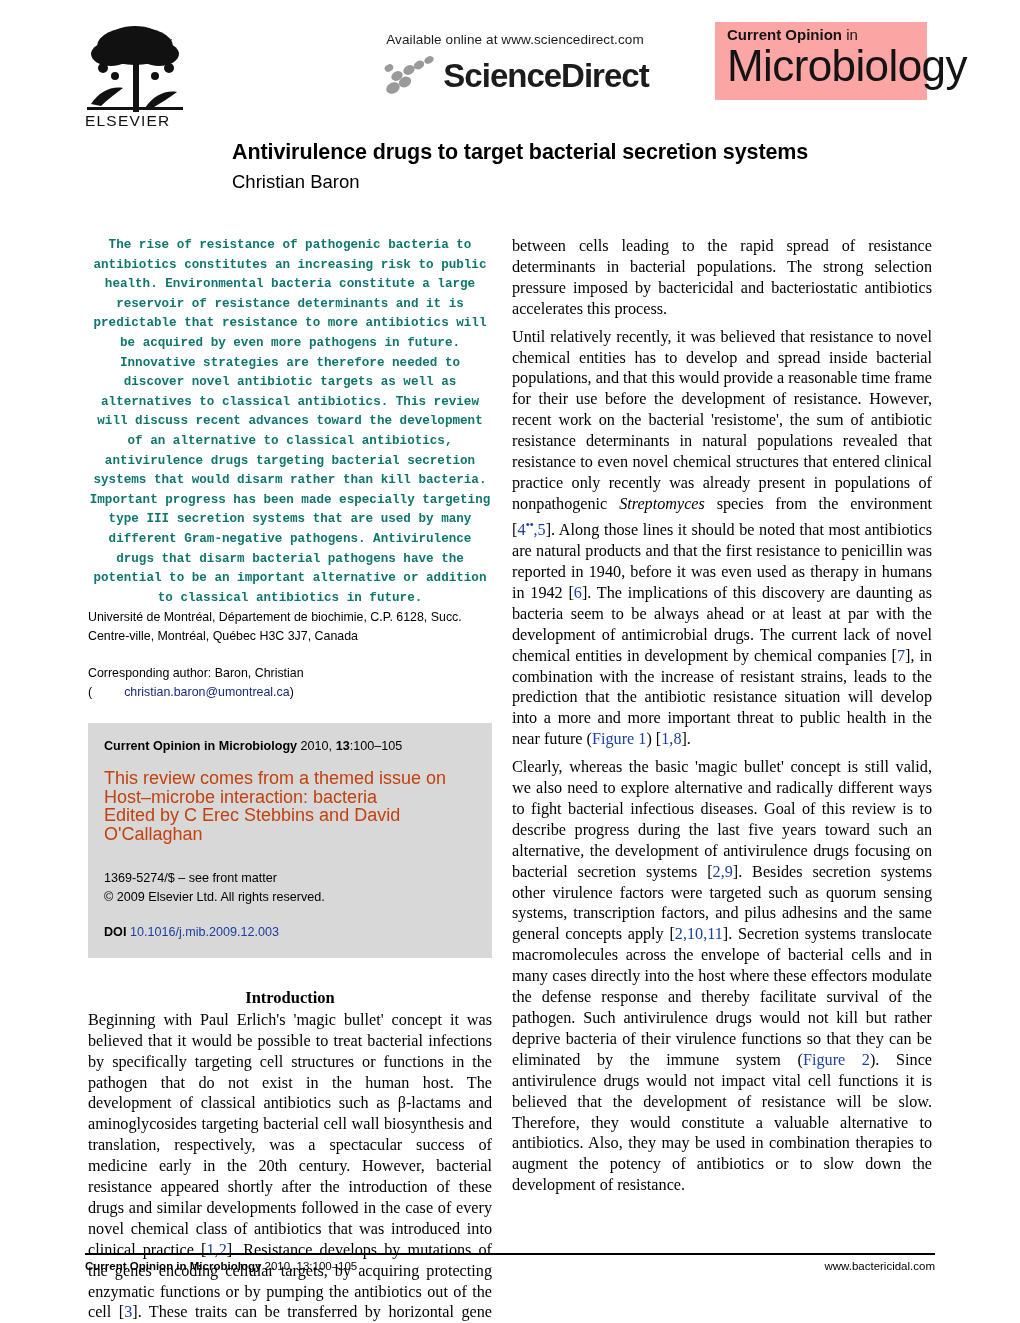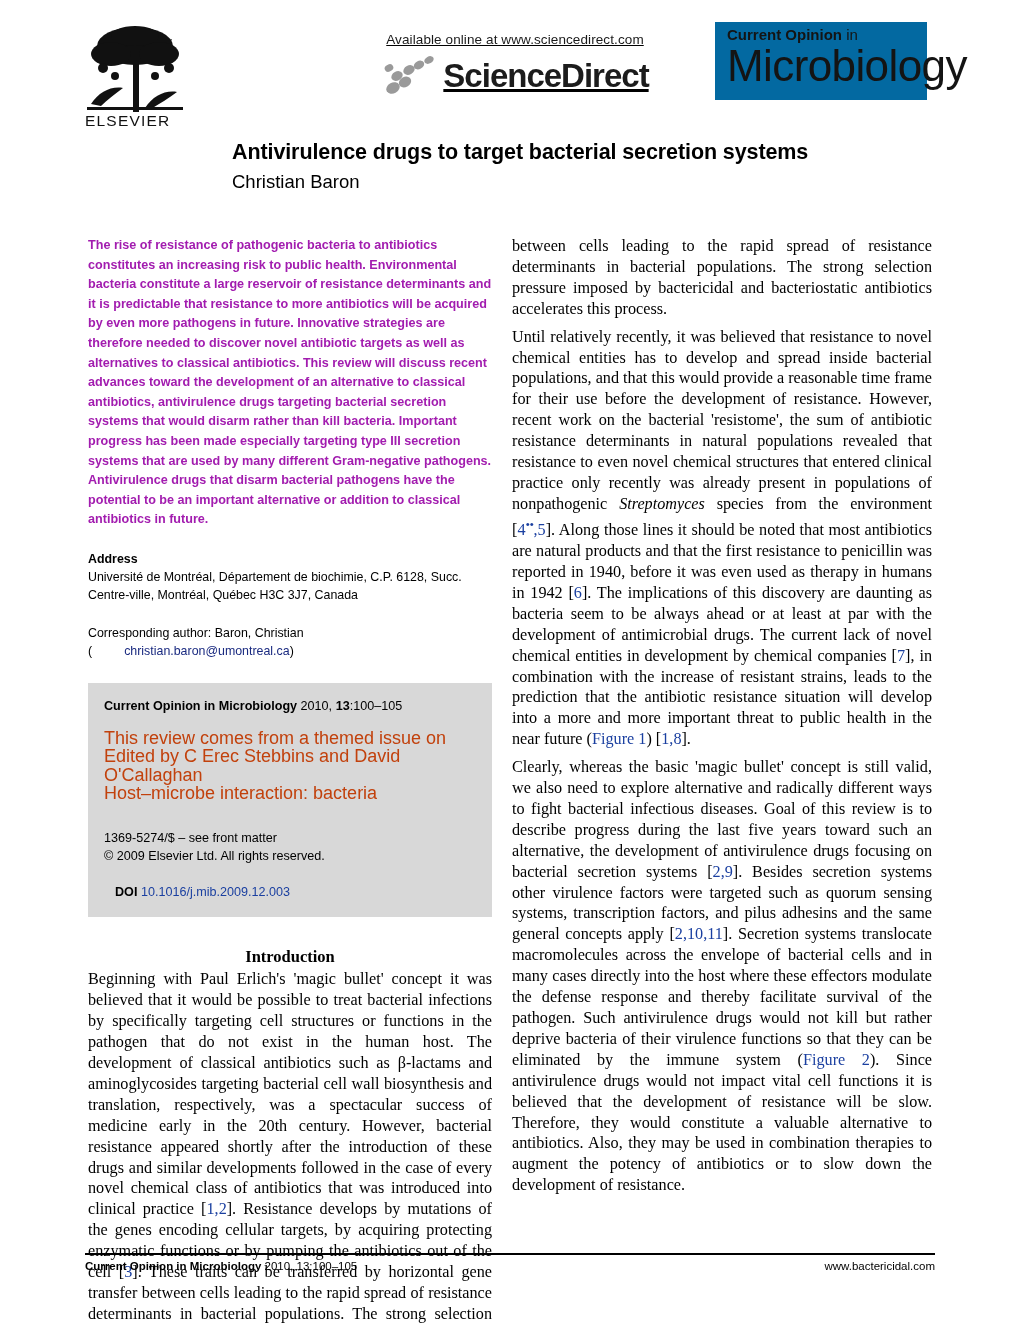--- a/index.html
+++ b/index.html
@@ -58,7 +58,6 @@
     top: 10px;
     width: 360px;
     text-align: center;
-    text-decoration: underline;
   }
   .sd-available {
     font-family: "Liberation Sans", sans-serif;

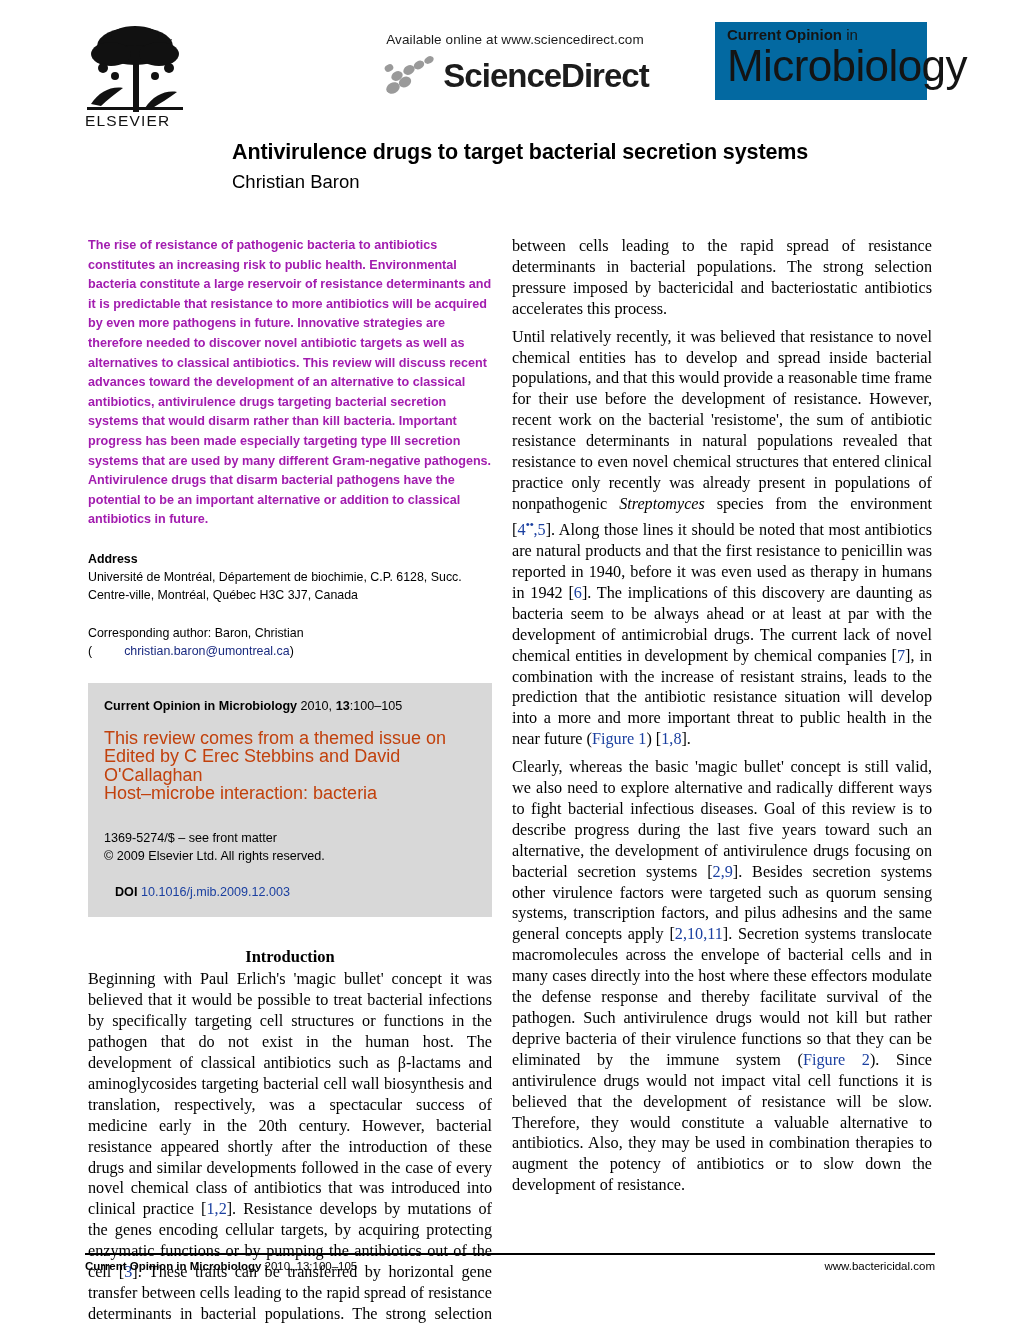--- a/index.html
+++ b/index.html
@@ -93,7 +93,7 @@
     top: 0px;
     width: 212px;
     height: 78px;
-    background: #0369a1;
+    background: #fca5a5;
     padding: 5px 0 0 12px;
     box-sizing: border-box;
   }

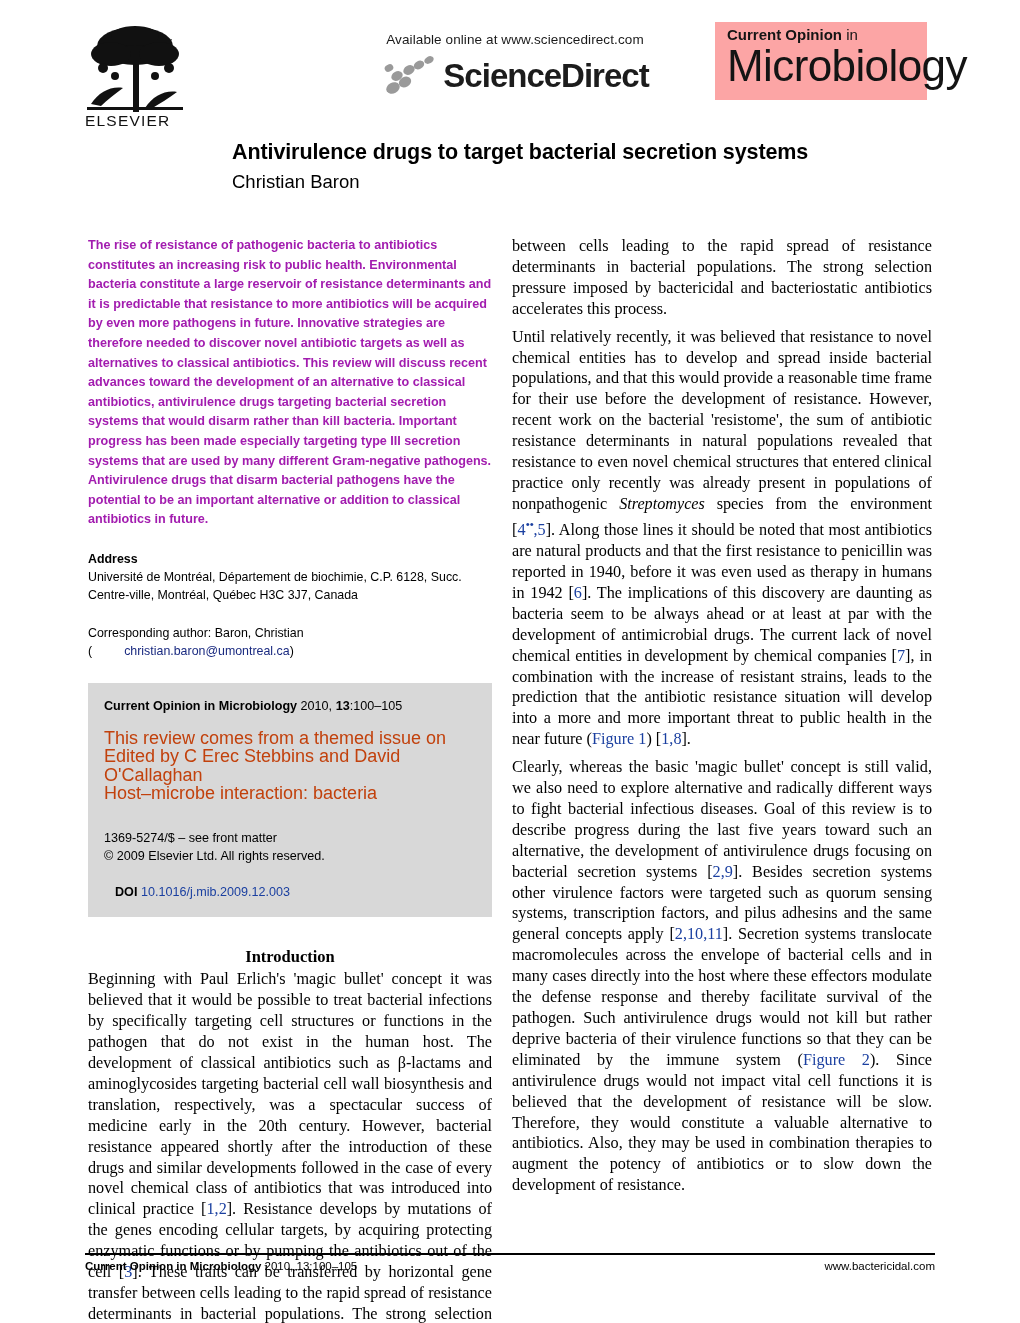--- a/index.html
+++ b/index.html
@@ -153,11 +153,11 @@
 
   
   .abstract {
-    font-family: Liberation Sans, sans-serif;
+    font-family: Liberation Mono, monospace;
     font-size: 12.6px;
     line-height: 19.6px;
-    color: #a21caf;
-    text-align: left;
+    color: #0f766e;
+    text-align: center;
     font-weight: 600;
   }
 

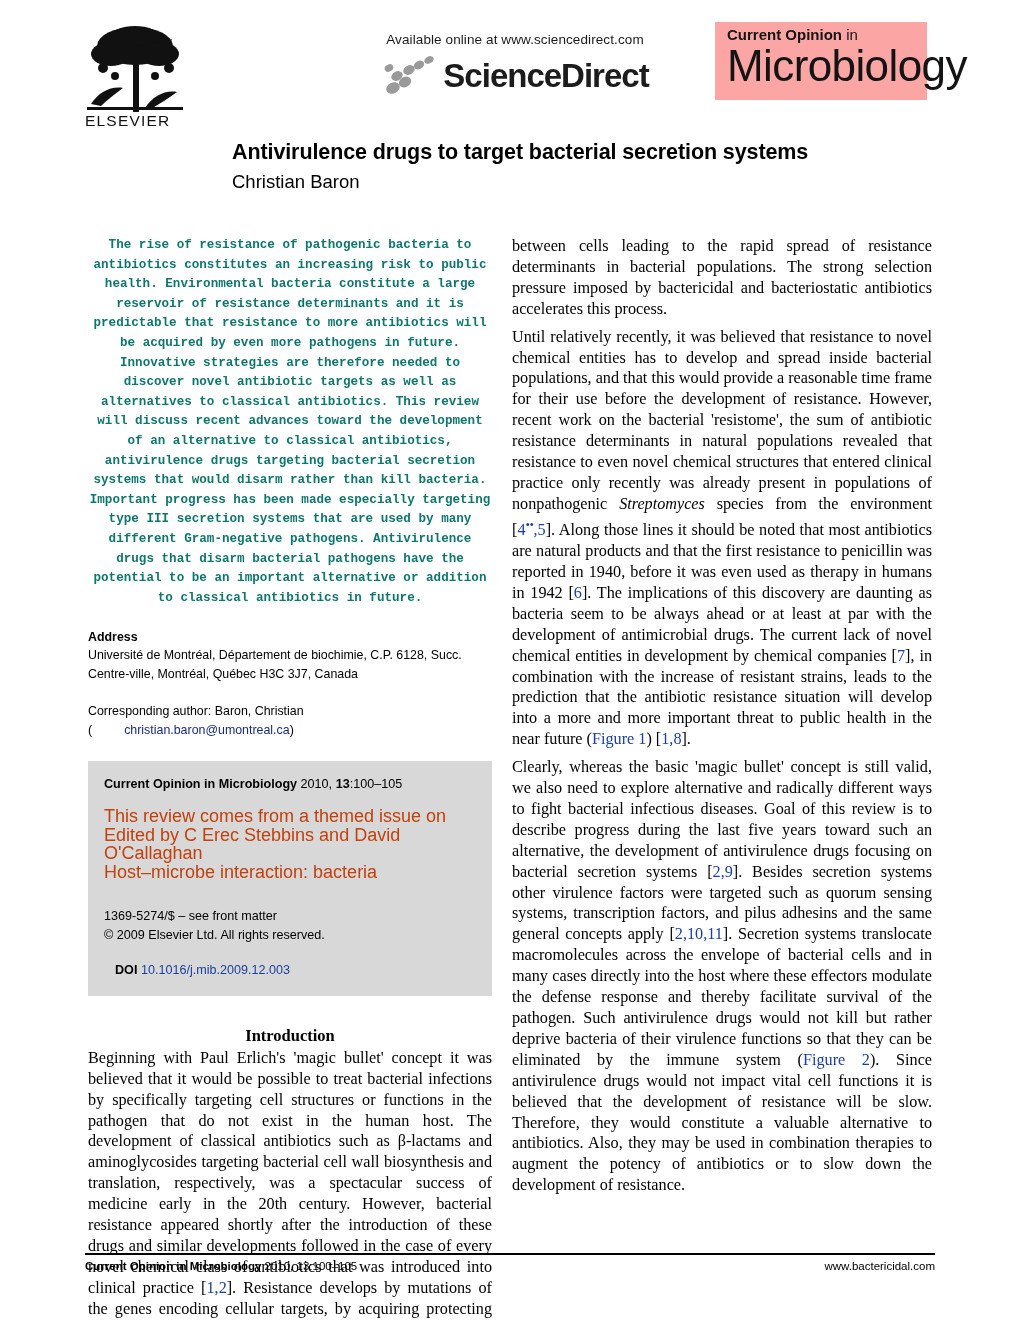--- a/index.html
+++ b/index.html
@@ -342,7 +342,6 @@
 
     <div class="abstract">The rise of resistance of pathogenic bacteria to antibiotics constitutes an increasing risk to public health. Environmental bacteria constitute a large reservoir of resistance determinants and it is predictable that resistance to more antibiotics will be acquired by even more pathogens in future. Innovative strategies are therefore needed to discover novel antibiotic targets as well as alternatives to classical antibiotics. This review will discuss recent advances toward the development of an alternative to classical antibiotics, antivirulence drugs targeting bacterial secretion systems that would disarm rather than kill bacteria. Important progress has been made especially targeting type III secretion systems that are used by many different Gram-negative pathogens. Antivirulence drugs that disarm bacterial pathogens have the potential to be an important alternative or addition to classical antibiotics in future.</div>
 
-    <div class="addr-head">Address</div>
     <div class="addr-body">Université de Montréal, Département de biochimie, C.P. 6128, Succ.</div>
     <div class="addr-body">Centre-ville, Montréal, Québec H3C 3J7, Canada</div>
 

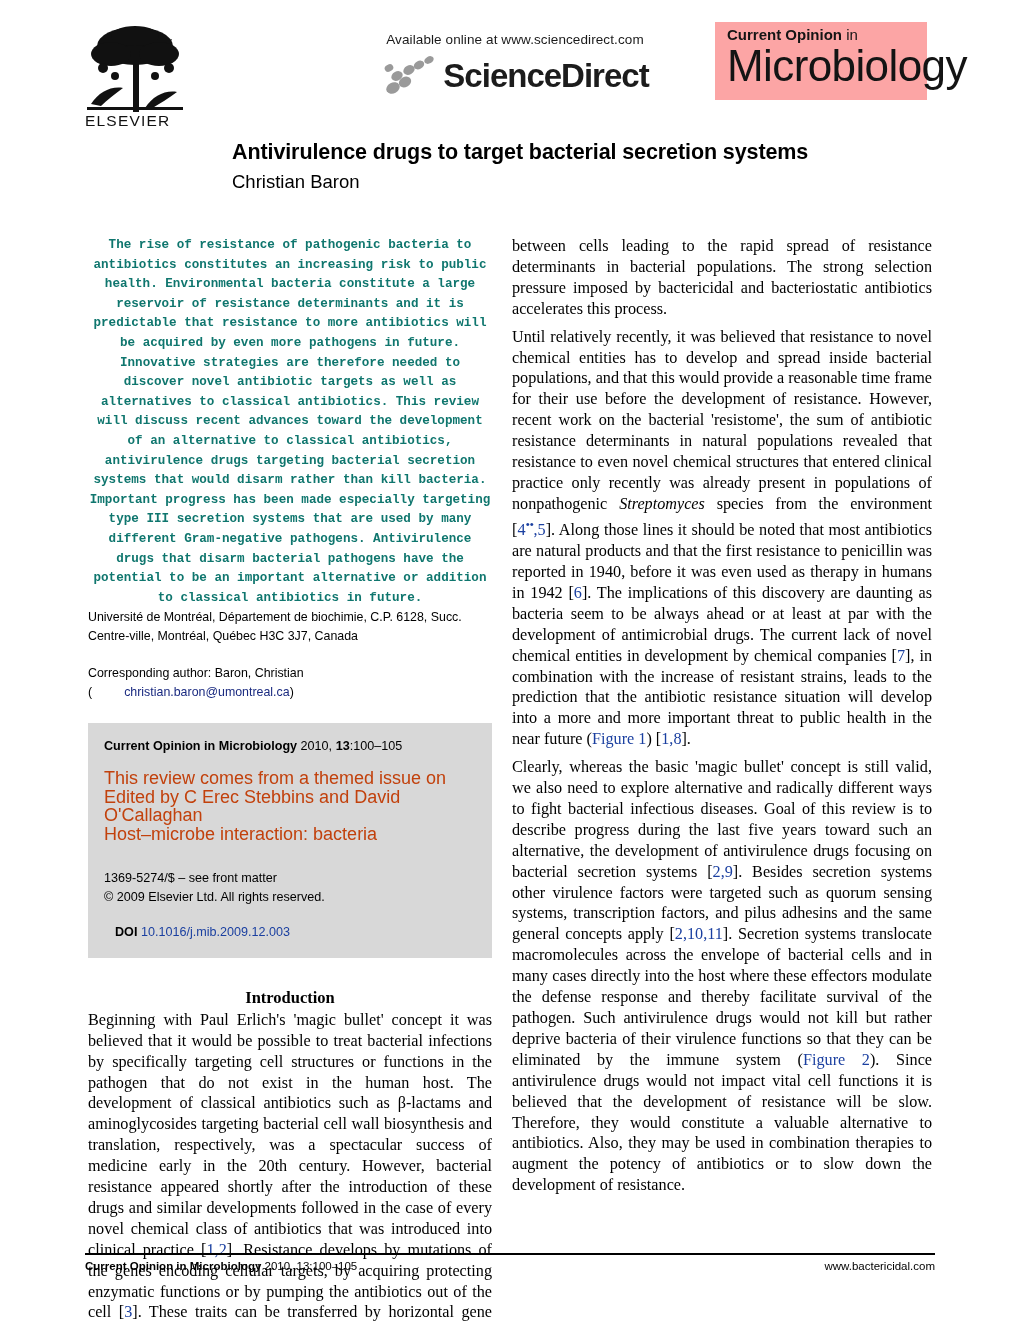--- a/index.html
+++ b/index.html
@@ -352,8 +352,8 @@
 
       <div class="gb-para">
         <div>This review comes from a themed issue on</div>
+        <div>Host–microbe interaction: bacteria</div>
         <div>Edited by C Erec Stebbins and David O'Callaghan</div>
-        <div>Host–microbe interaction: bacteria</div>
       </div>
 
       <div class="gb-para2">

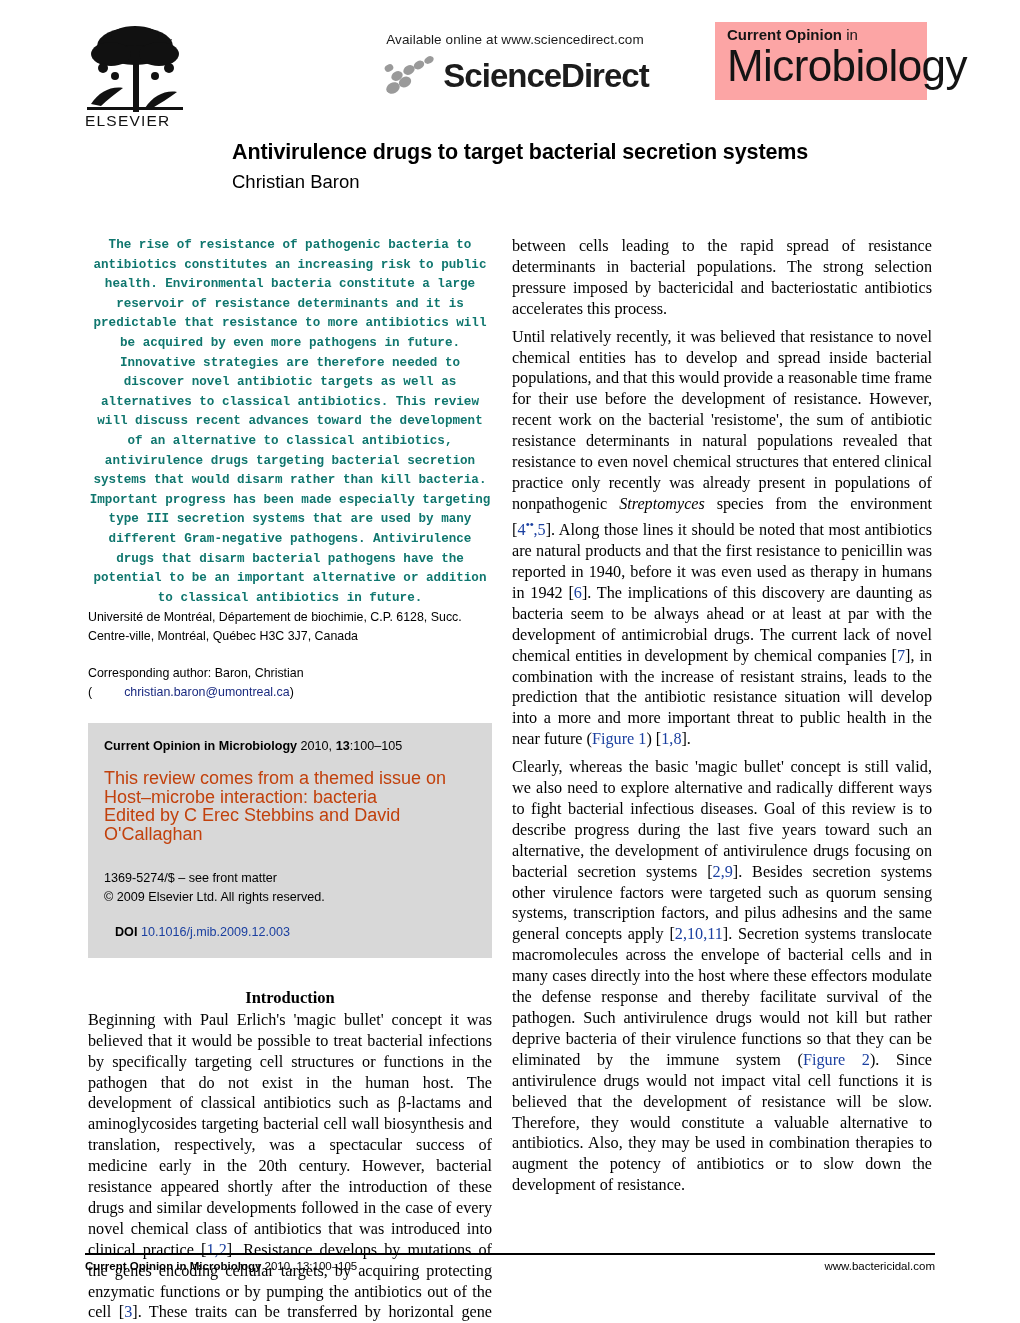--- a/index.html
+++ b/index.html
@@ -220,7 +220,6 @@
     font-size: 12.6px;
     line-height: 18.5px;
     margin-top: 17px;
-    margin-left: 11px;
   }
   .gb-doi b { font-weight: bold; color: #000; }
   .doi-link { color: #1a3fa0; text-decoration: none; }

